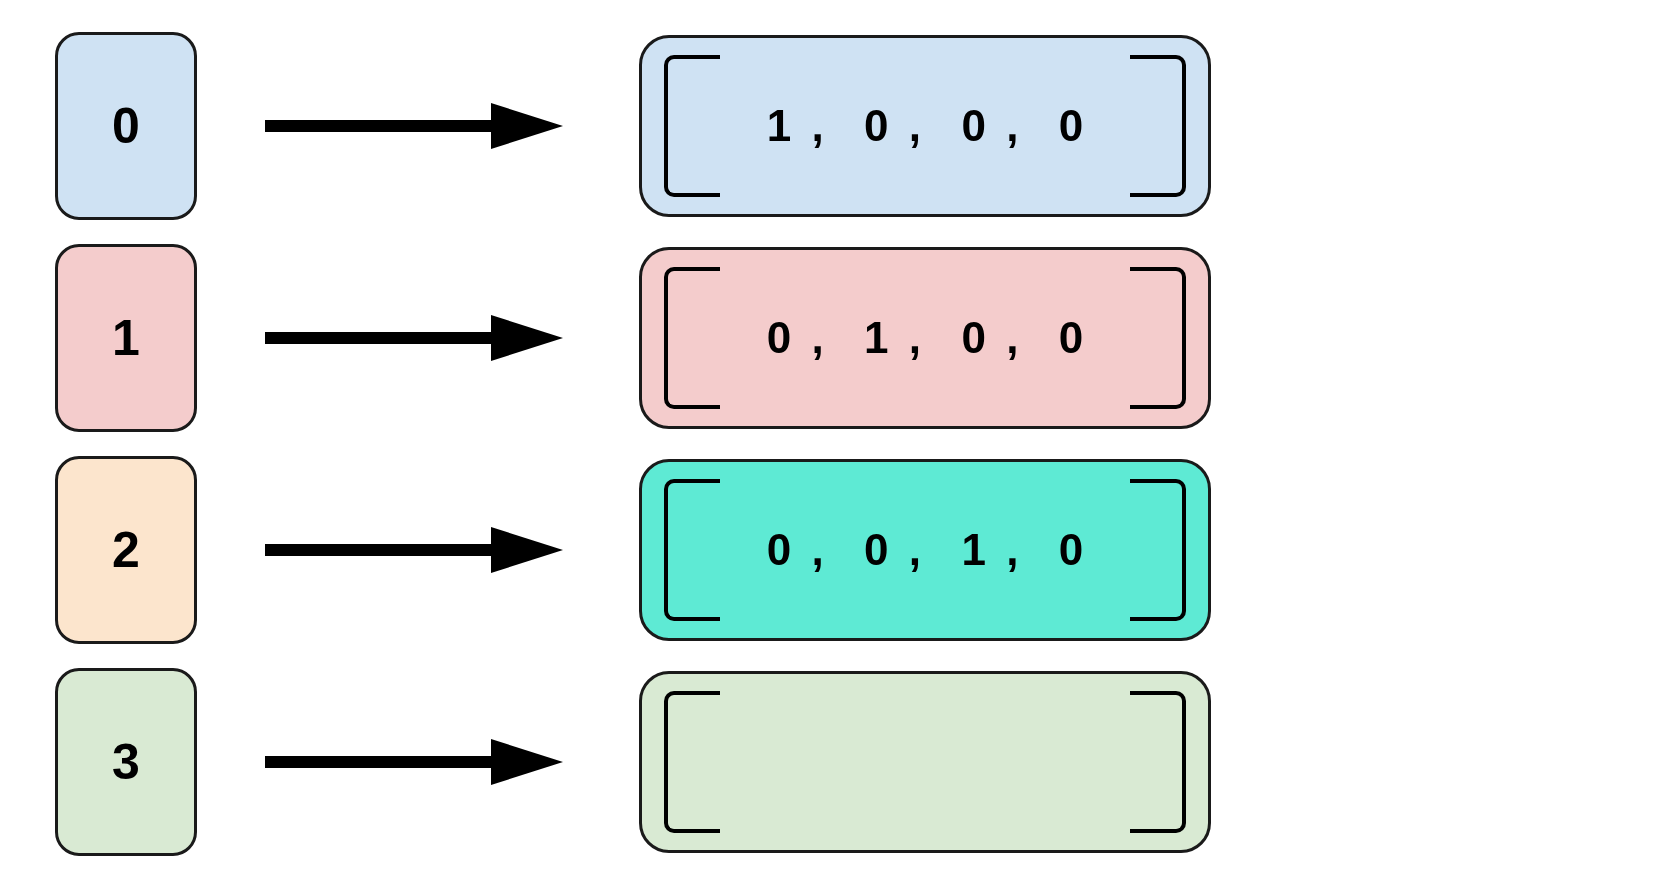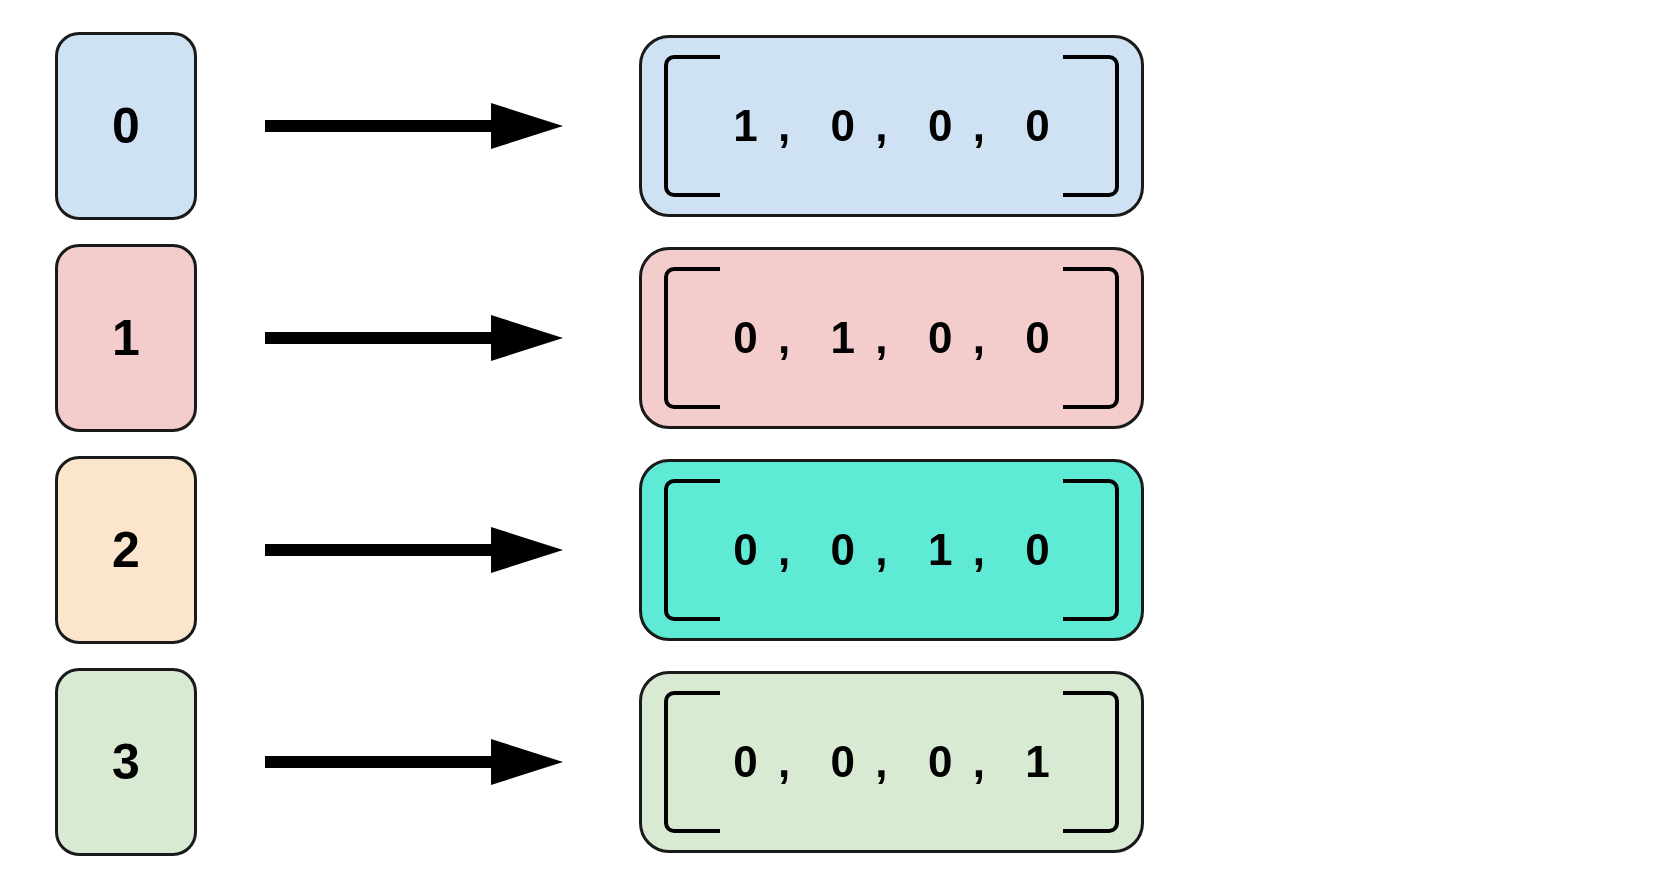--- a/index.html
+++ b/index.html
@@ -52,7 +52,7 @@
   }
   .vector-box {
     position: relative;
-    width: 505px;
+    width: 572px;
     height: 182px;
     box-sizing: border-box;
     border: 3px solid #1a1a1a;

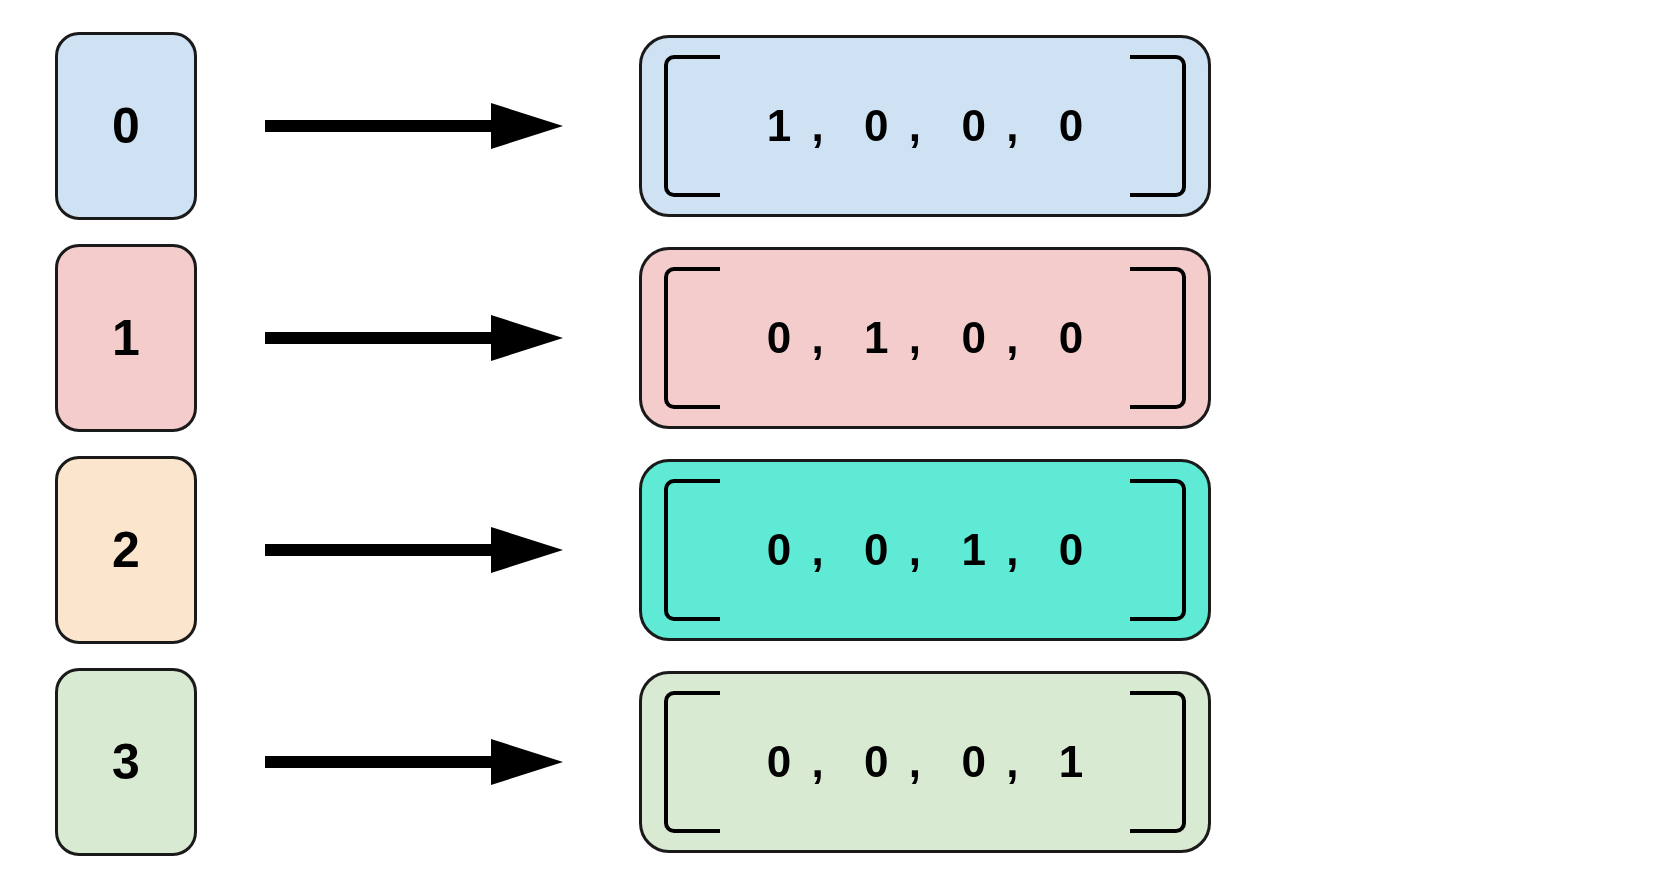--- a/index.html
+++ b/index.html
@@ -161,7 +161,6 @@
       </div>
       <div class="vector-box" style="background-color: rgb(217, 234, 211);">
         <span class="bracket bracket-left"></span>
-        <span class="vector-text">0 ,  0 ,  0 ,  1</span>
         <span class="bracket bracket-right"></span>
       </div>
     </div>

